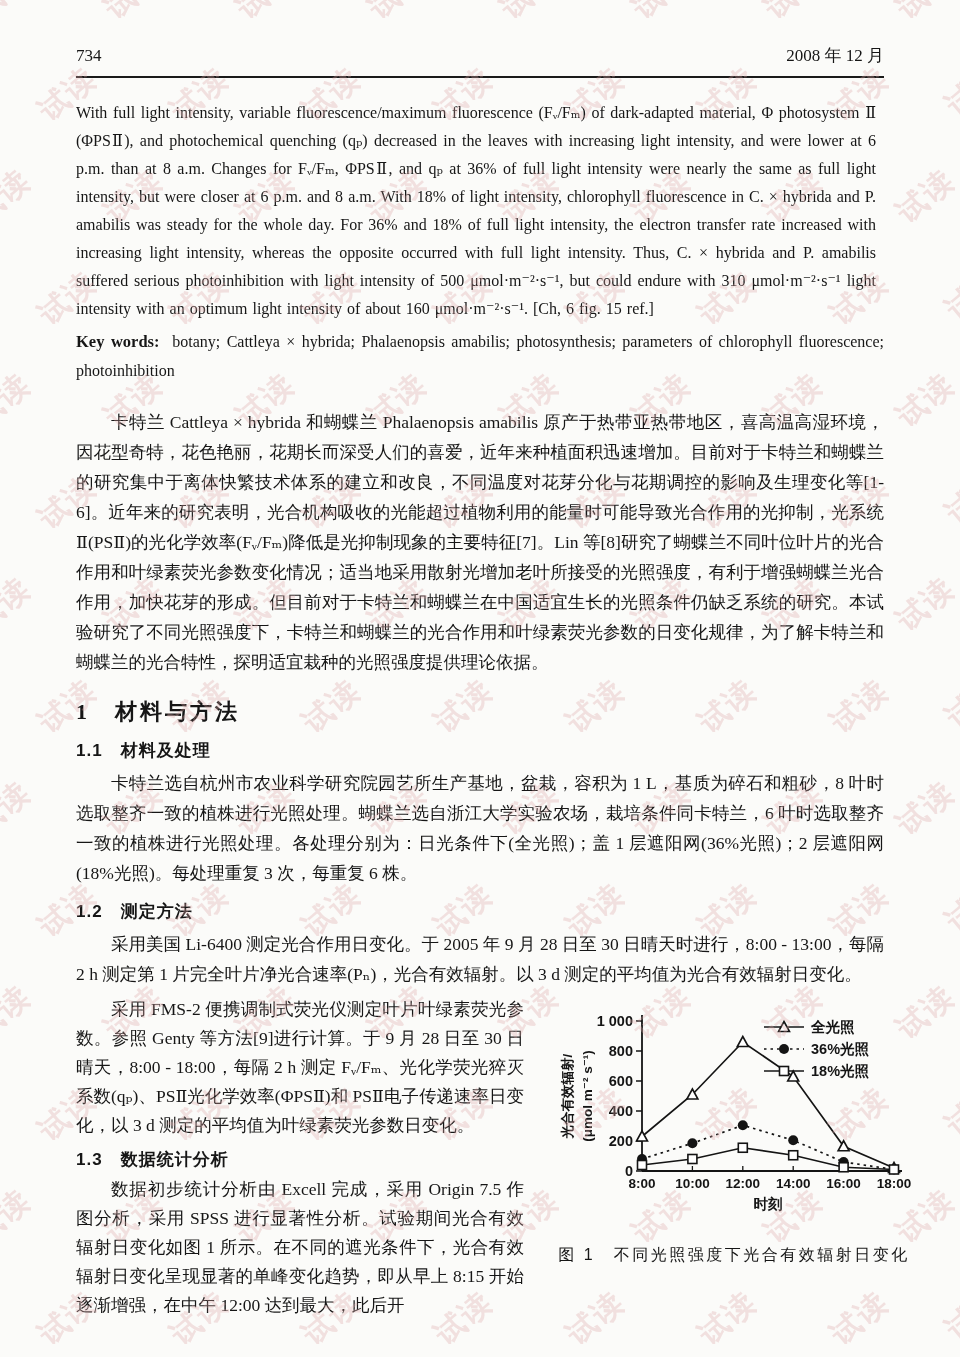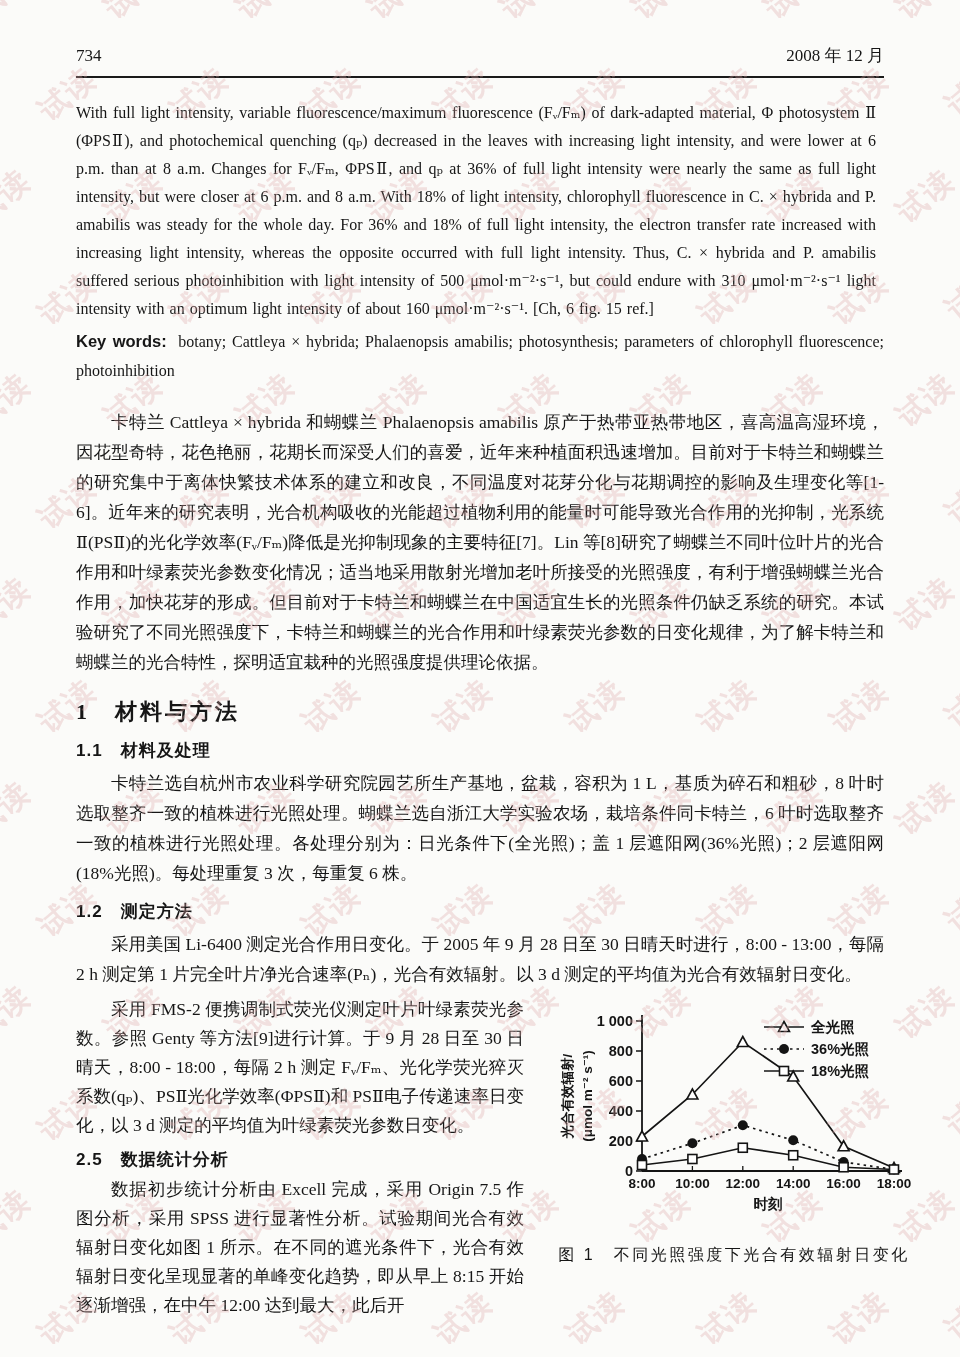--- a/index.html
+++ b/index.html
@@ -24,7 +24,7 @@
     text-align:justify;word-spacing:1px;
   }
   .keywords{margin:4px 0 0 0;font-size:16px;line-height:29px;text-align:justify;}
-  .keywords .kw-label{font-family:Liberation Sans, sans-serif;font-weight:bold;font-size:16.5px;}
+  .keywords .kw-label{font-family:Liberation Serif, serif;font-weight:bold;font-size:16.5px;}
   
   .para{
     margin:0;font-size:17.5px;line-height:30px;

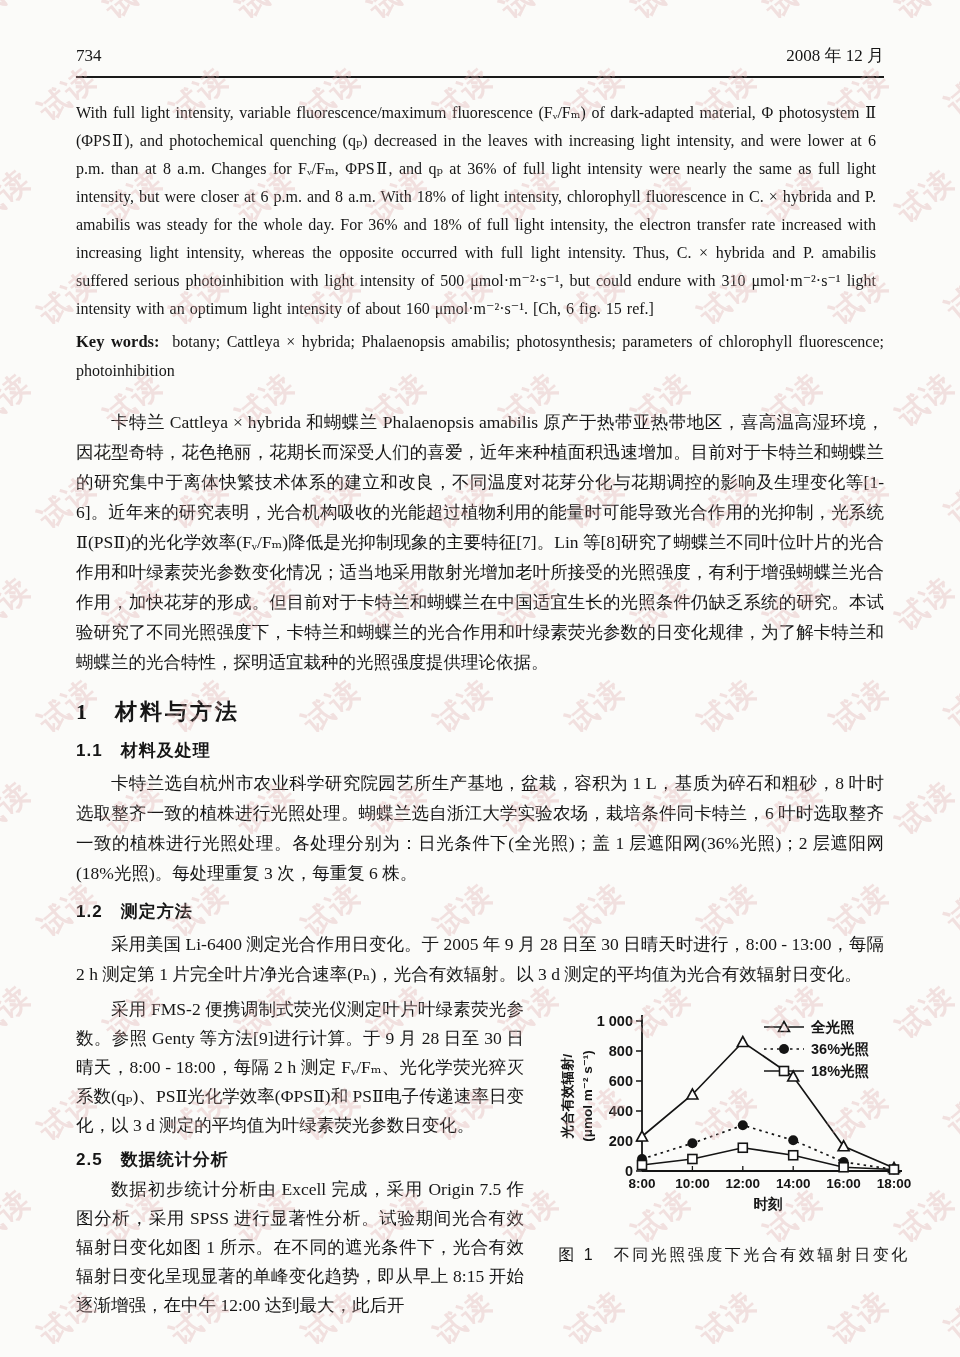--- a/index.html
+++ b/index.html
@@ -96,7 +96,7 @@
     <div class="two-col">
       <div class="col-left">
         <p class="para">采用 FMS-2 便携调制式荧光仪测定叶片叶绿素荧光参数。参照 Genty 等方法[9]进行计算。于 9 月 28 日至 30 日晴天，8:00 - 18:00，每隔 2 h 测定 Fᵥ/Fₘ、光化学荧光猝灭系数(qₚ)、PSⅡ光化学效率(ΦPSⅡ)和 PSⅡ电子传递速率日变化，以 3 d 测定的平均值为叶绿素荧光参数日变化。</p>
-        <h3 class="subsec">2.5　数据统计分析</h3>
+        <h3 class="subsec">1.3　数据统计分析</h3>
         <p class="para">数据初步统计分析由 Excell 完成，采用 Origin 7.5 作图分析，采用 SPSS 进行显著性分析。试验期间光合有效辐射日变化如图 1 所示。在不同的遮光条件下，光合有效辐射日变化呈现显著的单峰变化趋势，即从早上 8:15 开始逐渐增强，在中午 12:00 达到最大，此后开</p>
       </div>
       <div class="col-right">

